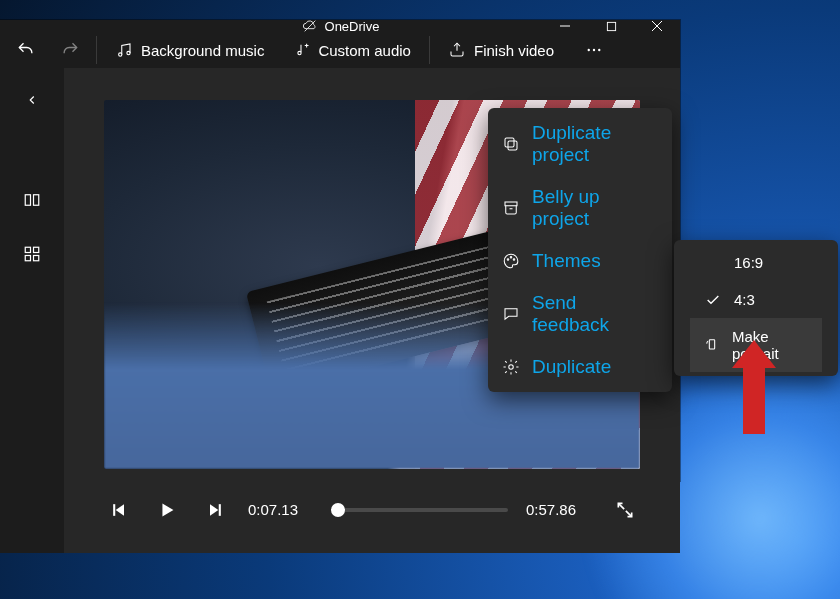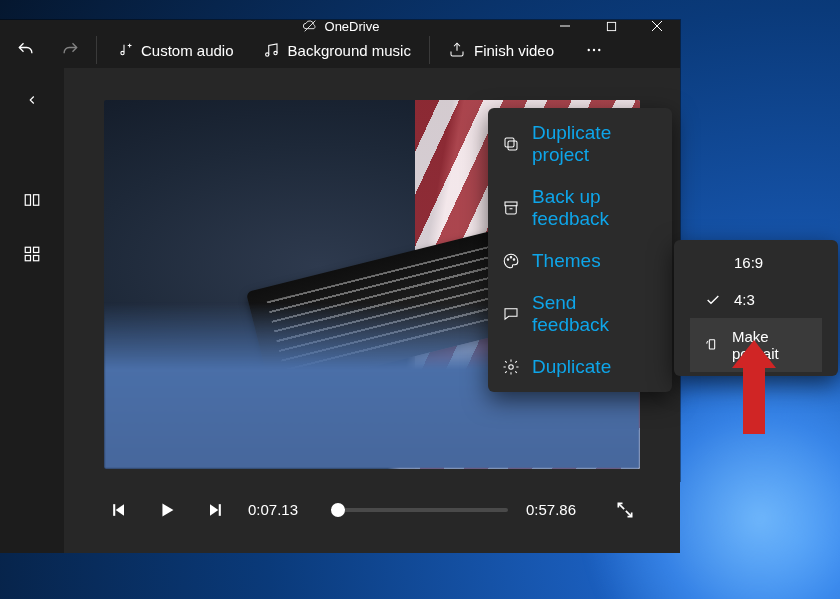--- a/index.html
+++ b/index.html
@@ -315,22 +315,22 @@
     <div class="tool-btn">
       <span class="ico">
         <svg viewBox="0 0 24 24" width="18" height="18">
+            <path d="M9 18V6l11-2v12"></path>
+            <circle cx="7" cy="18" r="2.2"></circle>
+            <circle cx="18" cy="16" r="2.2"></circle>
+          </svg>
+      </span>
+      <span>Background music</span>
+    </div>
+    <div class="tool-btn">
+      <span class="ico">
+        <svg viewBox="0 0 24 24" width="18" height="18">
             <path d="M12 5v10"></path>
             <circle cx="10" cy="16" r="2.2"></circle>
             <path d="M17 6h5M19.5 3.5v5"></path>
           </svg>
       </span>
       <span>Custom audio</span>
-    </div>
-    <div class="tool-btn">
-      <span class="ico">
-        <svg viewBox="0 0 24 24" width="18" height="18">
-            <path d="M9 18V6l11-2v12"></path>
-            <circle cx="7" cy="18" r="2.2"></circle>
-            <circle cx="18" cy="16" r="2.2"></circle>
-          </svg>
-      </span>
-      <span>Background music</span>
     </div>
     <div class="toolbar-divider"></div>
     <div class="tool-btn">

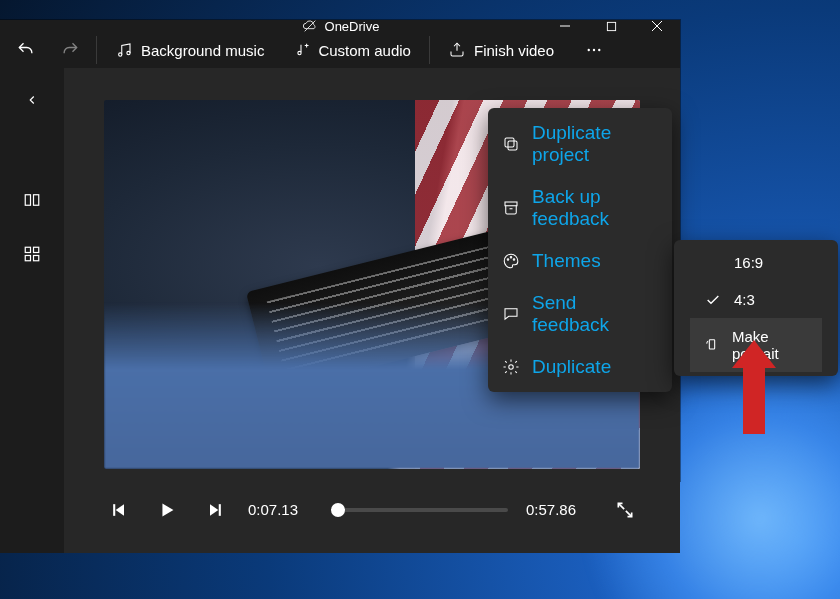--- a/index.html
+++ b/index.html
@@ -443,7 +443,7 @@
           <line x1="10" y1="13" x2="14" y2="13"></line>
         </svg>
       </span>
-    <span>Back up feedback</span>
+    <span>Belly up project</span>
   </div>
   <div class="dropdown-item">
     <span class="ico">

